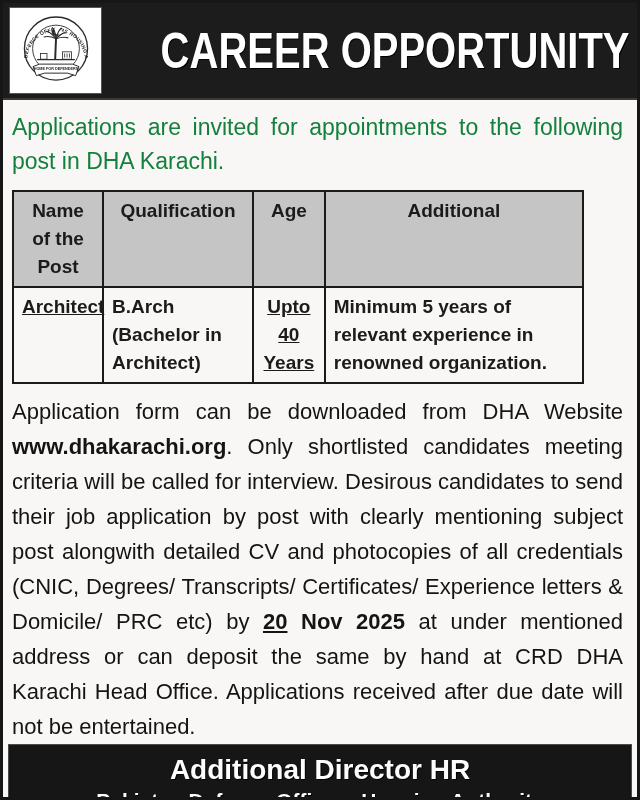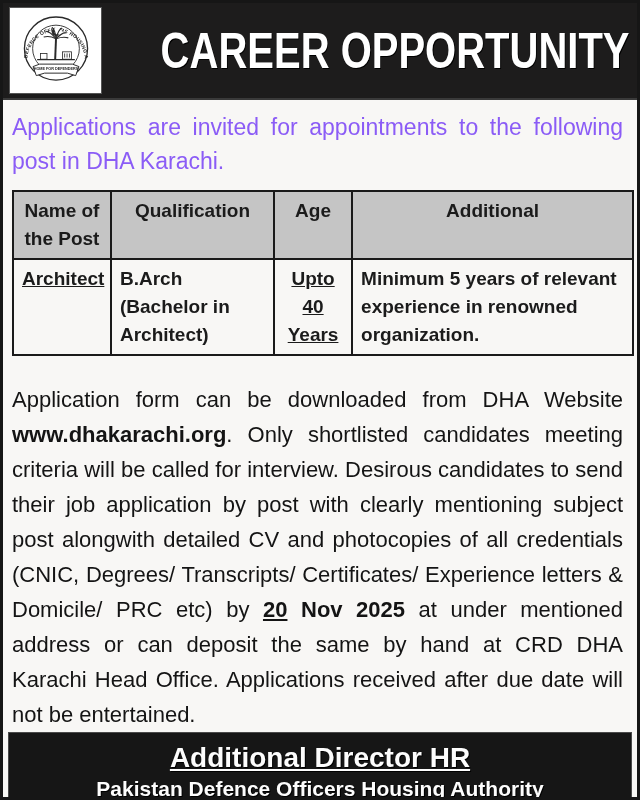--- a/index.html
+++ b/index.html
@@ -53,7 +53,7 @@
     font-size:23px;
     line-height:34px;
     text-align:justify;
-    color:#8b5cf6;
+    color:#15803d;
   }
   
   .post-table {

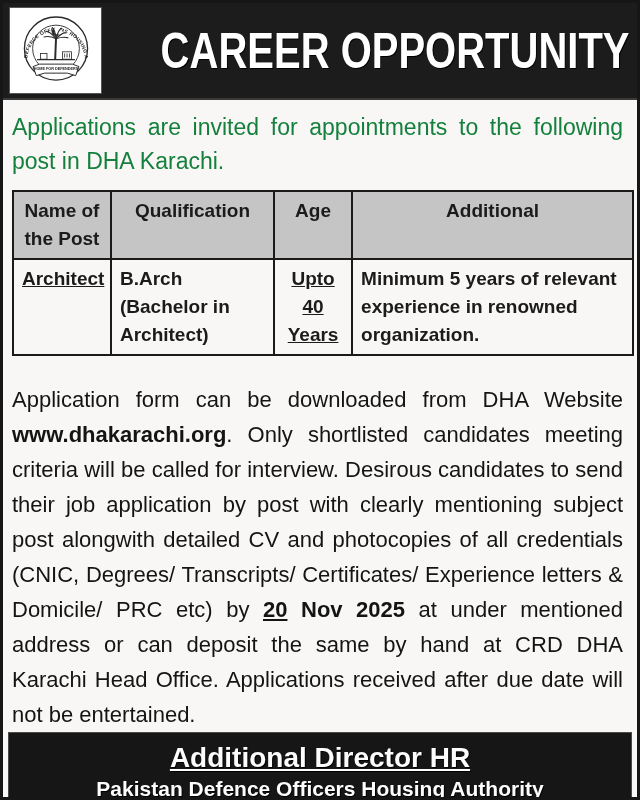--- a/index.html
+++ b/index.html
@@ -58,8 +58,8 @@
   
   .post-table {
     border-collapse:collapse;
-    margin:6px 9px 16px 9px;
-    width:622px;
+    margin:6px 9px 0 9px;
+    width:572px;
     table-layout:fixed;
   }
   .post-table th, .post-table td {

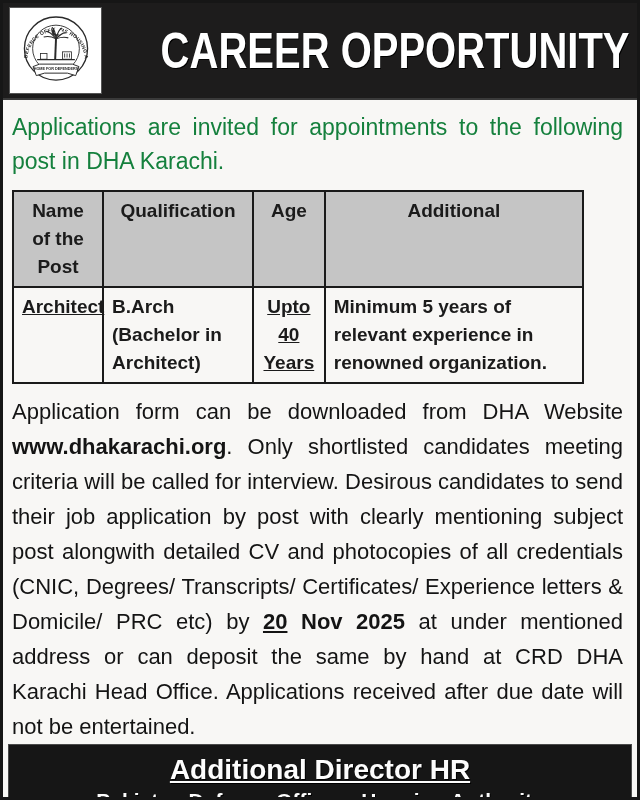--- a/index.html
+++ b/index.html
@@ -101,7 +101,7 @@
     padding:7px 4px 11px 4px;
     border:1px solid #4a4a4a;
   }
-  .f-title { font-size:28px; font-weight:bold; line-height:36px; text-shadow:1px 1px 0 #000;text-decoration:underline; }
+  .f-title { font-size:28px; font-weight:bold; line-height:36px; text-shadow:1px 1px 0 #000; }
   .f-line  { font-size:21px; font-weight:bold; line-height:26px; text-shadow:1px 1px 0 #000; }
   .seal-text { font-size:6px; font-weight:bold; fill:#222; letter-spacing:0.4px; }
   .ribbon-text { font-size:4.6px; font-weight:bold; fill:#222; }

